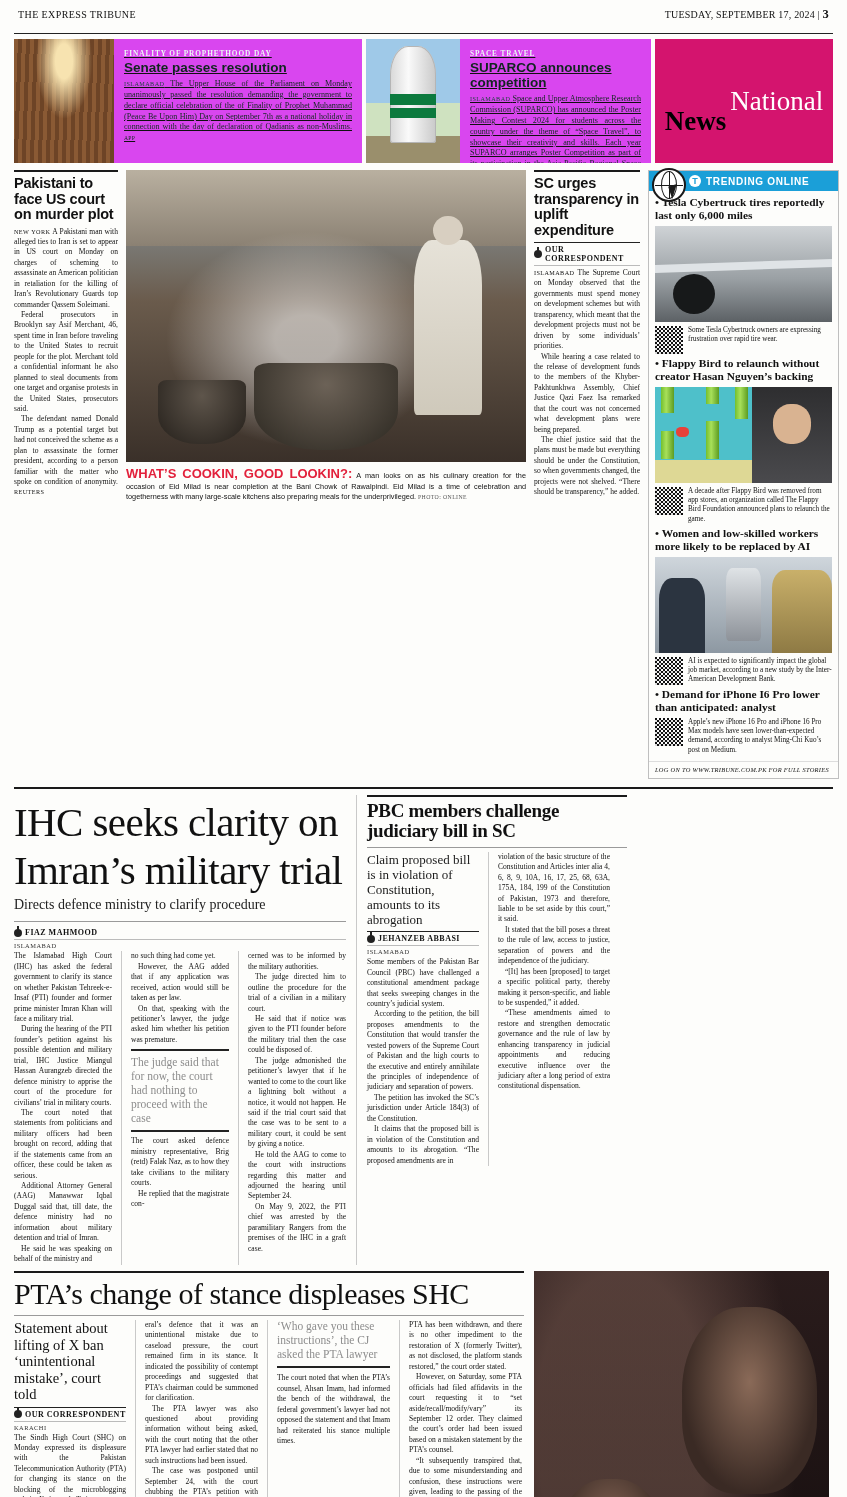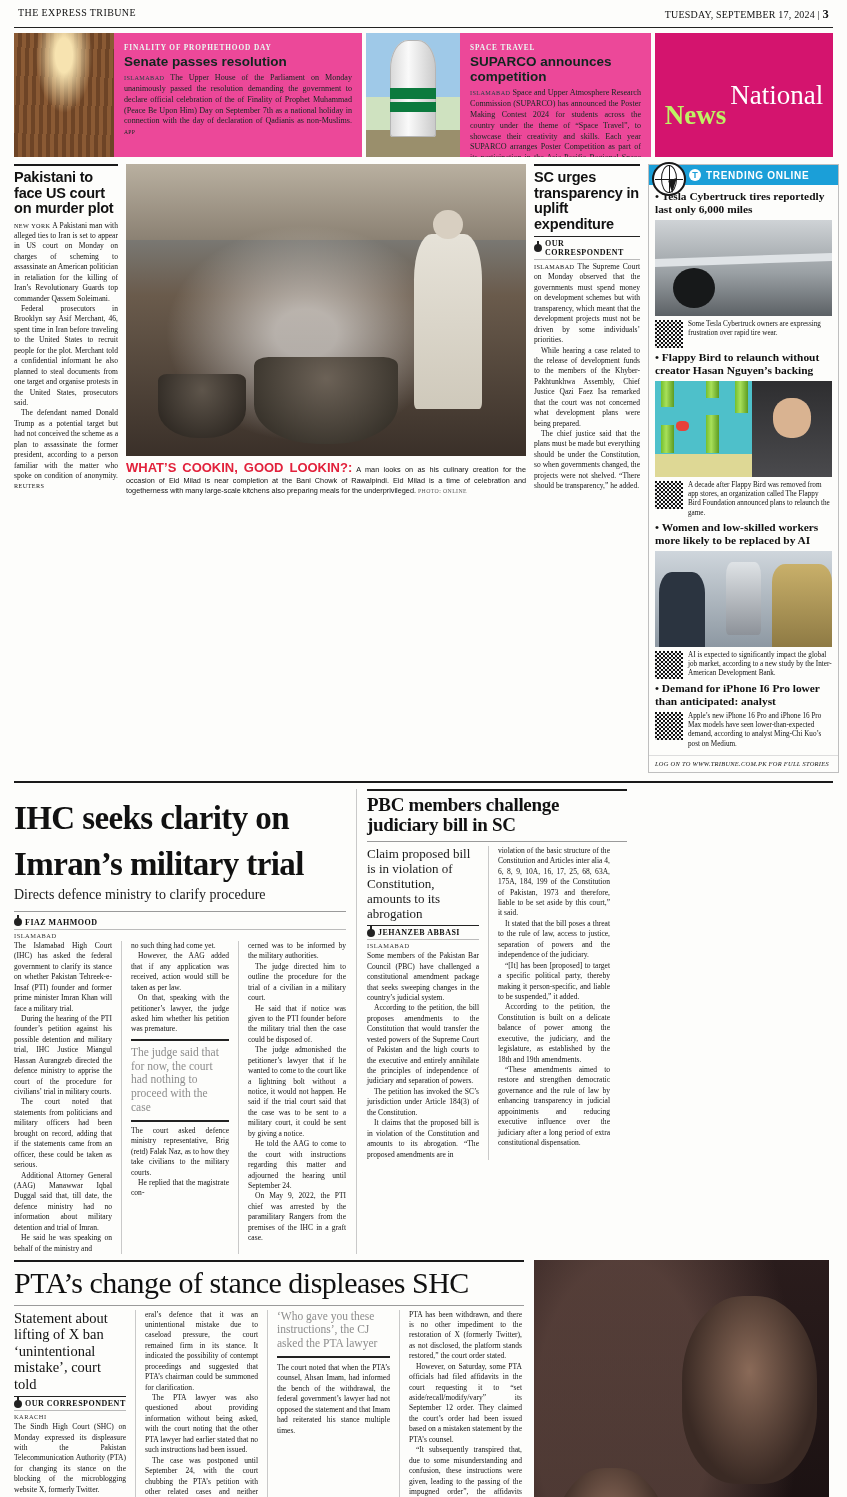--- a/index.html
+++ b/index.html
@@ -15,8 +15,8 @@
 
   
   .masthead {
-    display:flex; justify-content:space-between; align-items:flex-start;
-    padding: 7px 4px 5px 4px;
+    display:flex; justify-content:space-between; align-items:center;
+    padding: 7px 4px 11px 4px;
     border-bottom: 1.2px solid #222;
     font-family:"Liberation Serif", serif;
   }

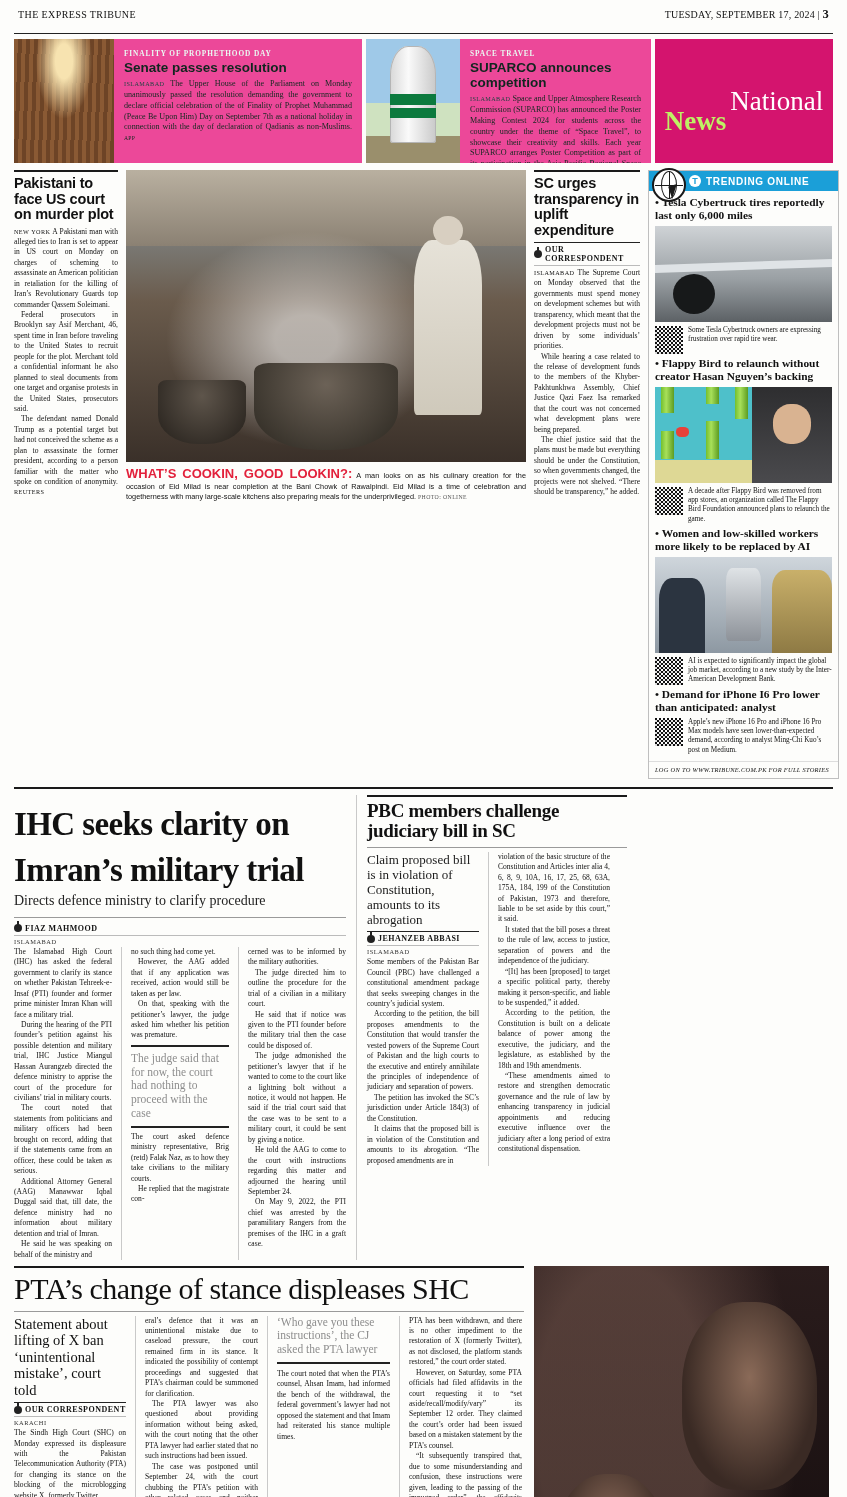--- a/index.html
+++ b/index.html
@@ -27,7 +27,7 @@
   
   .topstrip { display:flex; gap:4px; margin-top:5px; height:124px; }
   .brief {
-    background:#ec4899; display:flex; overflow:hidden;
+    background:#d946ef; display:flex; overflow:hidden;text-decoration:underline;
   }
   .brief.one { width:348px; }
   .brief.two { width:285px; }

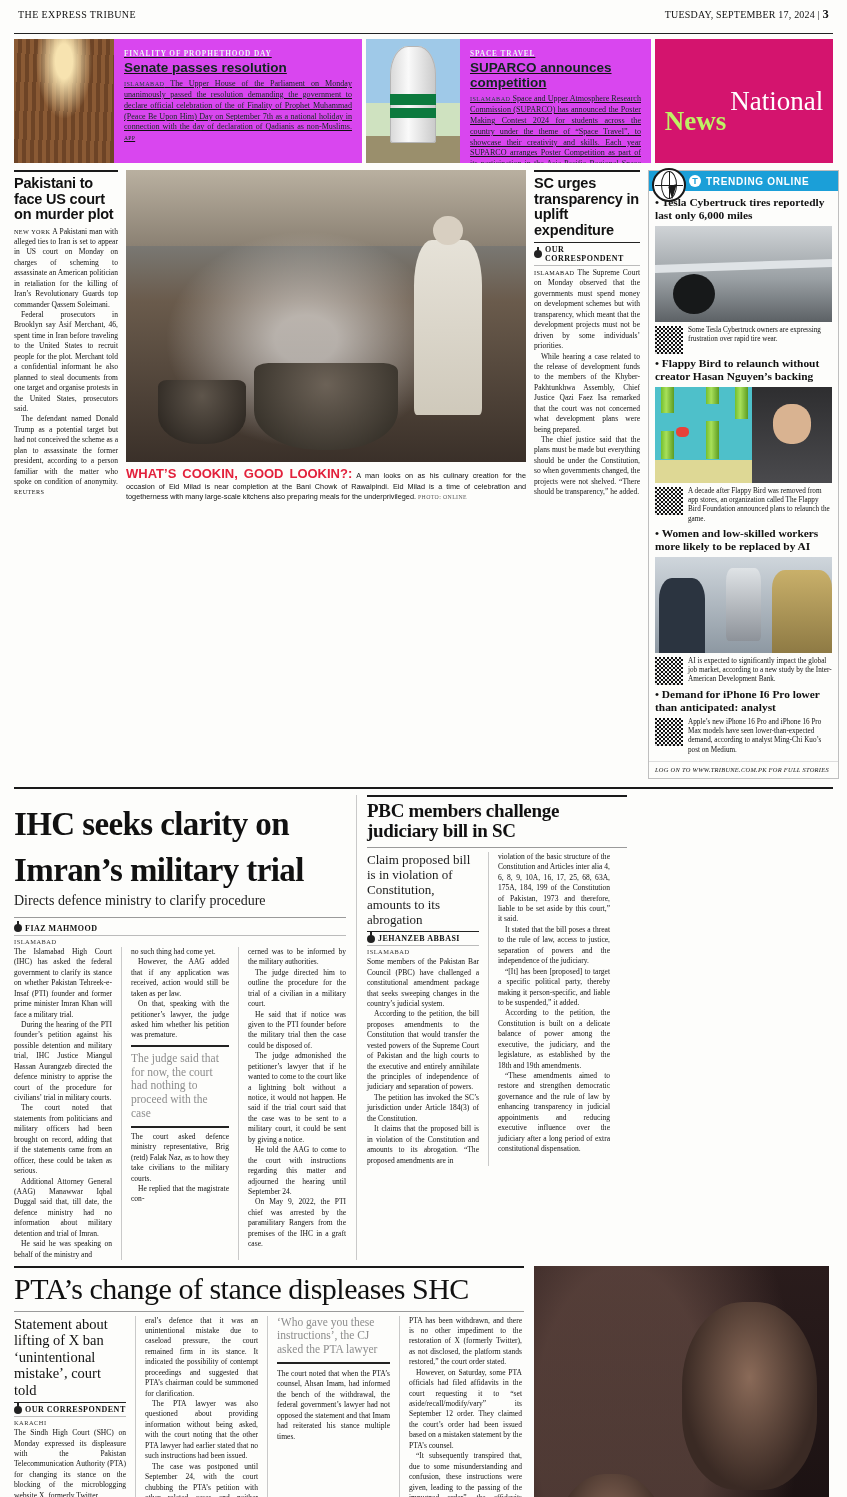--- a/index.html
+++ b/index.html
@@ -43,7 +43,7 @@
     flex:1; background:#d4146e; display:flex; align-items:center; justify-content:center;
   }
   .newsbadge span { font-family:"Liberation Serif", serif; font-size:27px; line-height:1;}
-  .nb-dark { color:#bef264; font-weight:700;margin-top:40px; }
+  .nb-dark { color:#000000; font-weight:700;margin-top:40px; }
   .nb-light { color:#ffffff; font-weight:400; }
 
   

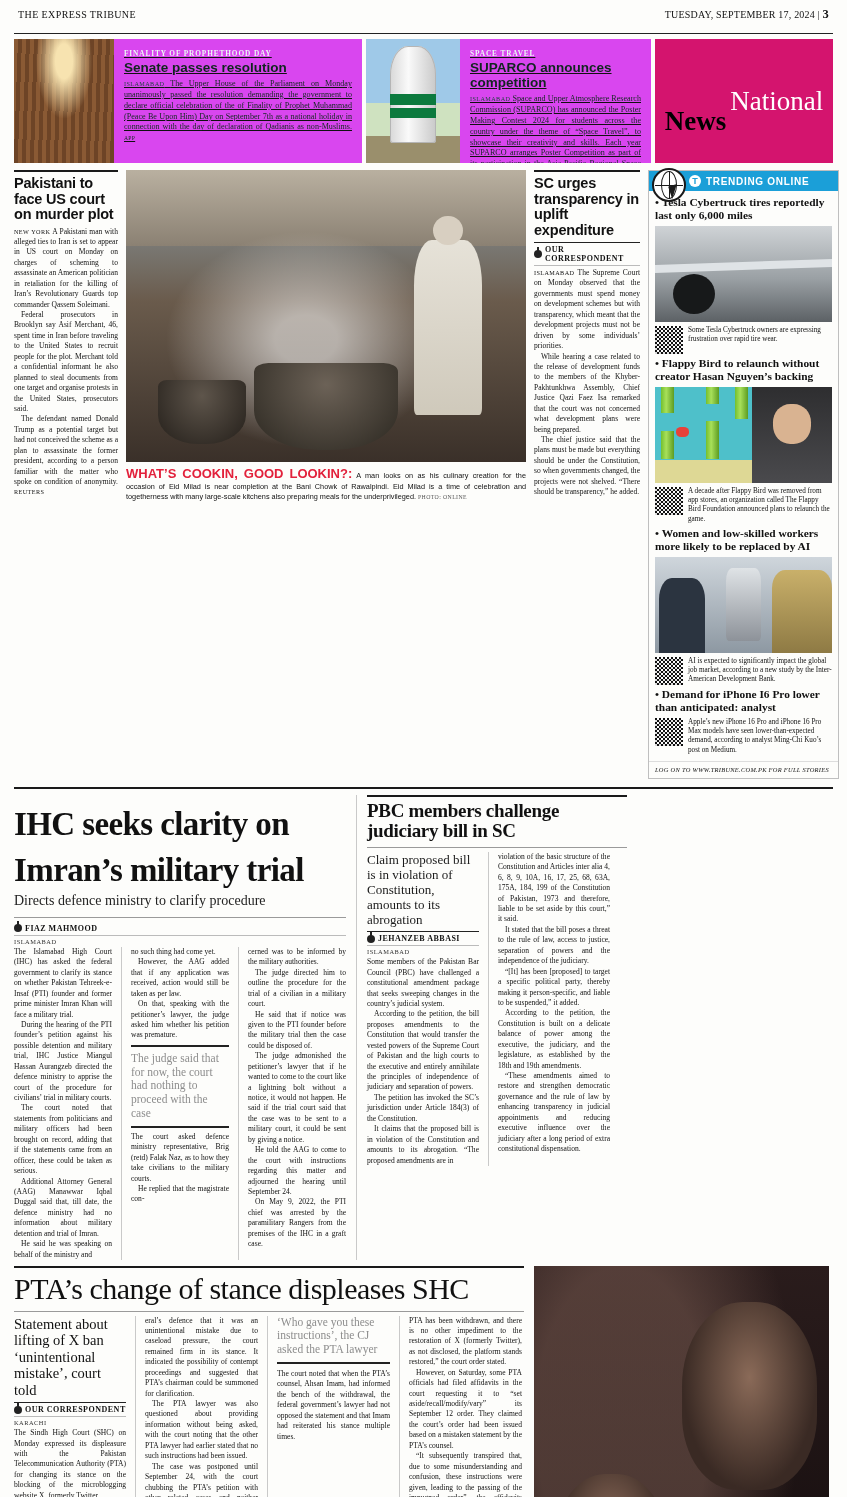--- a/index.html
+++ b/index.html
@@ -143,7 +143,7 @@
   .mainsec { display:flex; gap:10px; margin-top:6px;}
   .ihc { width:332px; flex:none;}
   .pbc { width:260px; flex:none;}
-  .headline-xl { font-family:"Liberation Serif", serif; font-weight:700; font-size:33px; line-height:1.03; letter-spacing:-.6px; margin-top:12px;}
+  .headline-xl { font-family:"Liberation Serif", serif; font-weight:400; font-size:41px; line-height:1.03; letter-spacing:-.6px; margin-top:6px;}
   .subdeck { font-size:14px; margin-top:6px; color:#222; }
   .headline-md { font-family:"Liberation Serif", serif; font-weight:700; font-size:19px; line-height:1.05; letter-spacing:-.3px; }
   .standfirst { font-size:13px; line-height:1.16; color:#1a1a1a; }

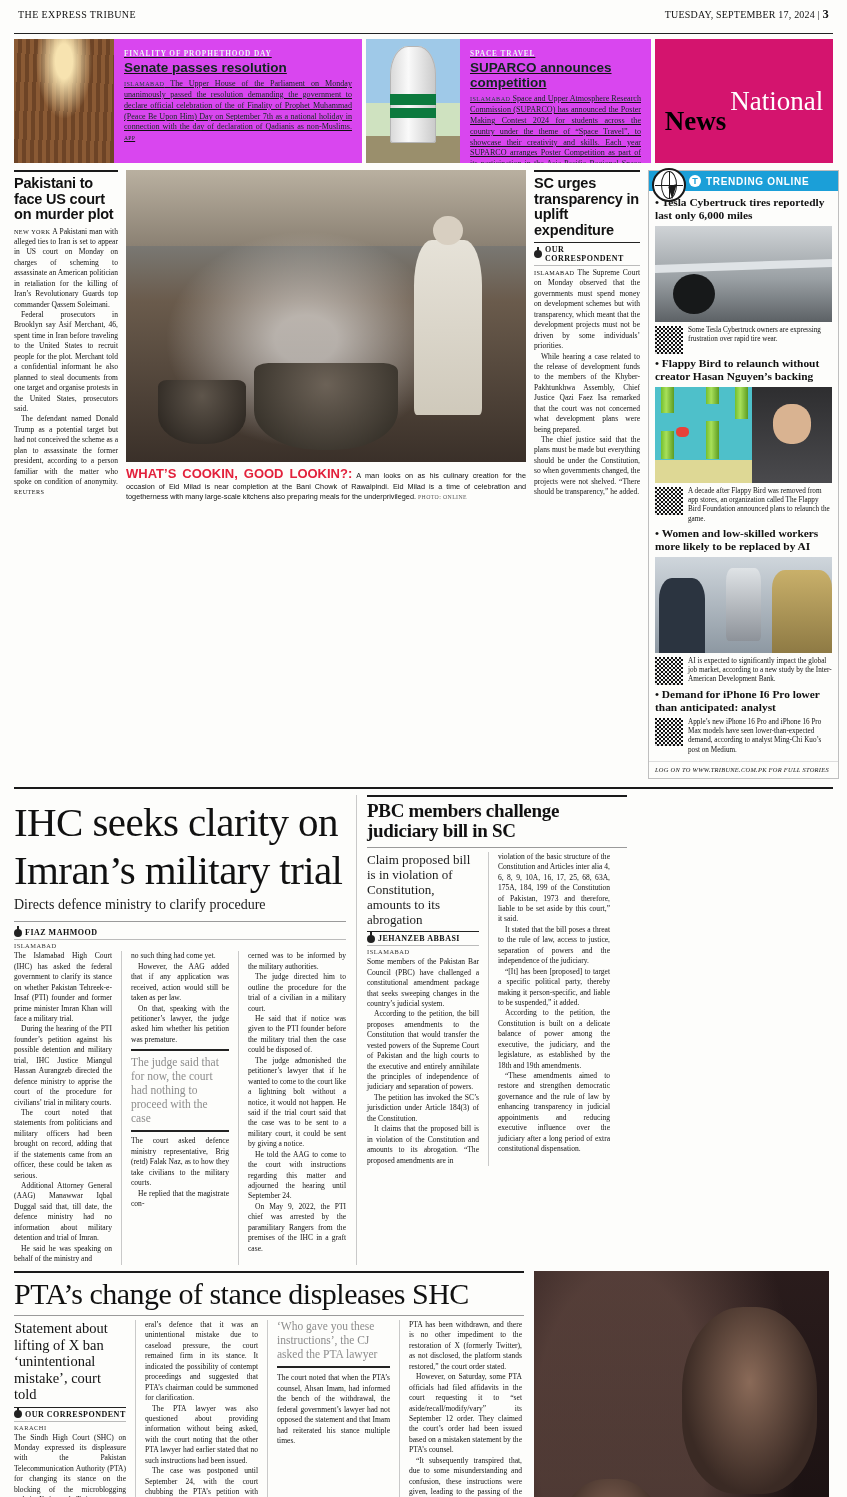--- a/index.html
+++ b/index.html
@@ -399,7 +399,6 @@
             <p>violation of the basic structure of the Constitution and Articles inter alia 4, 6, 8, 9, 10A, 16, 17, 25, 68, 63A, 175A, 184, 199 of the Constitution of Pakistan, 1973 and therefore, liable to be set aside by this court,” it said.</p>
             <p>It stated that the bill poses a threat to the rule of law, access to justice, separation of powers and the independence of the judiciary.</p>
             <p>“[It] has been [proposed] to target a specific political party, thereby making it person-specific, and liable to be suspended,” it added.</p>
-            <p>According to the petition, the Constitution is built on a delicate balance of power among the executive, the judiciary, and the legislature, as established by the 18th and 19th amendments.</p>
             <p>“These amendments aimed to restore and strengthen democratic governance and the rule of law by enhancing transparency in judicial appointments and reducing executive influence over the judiciary after a long period of extra constitutional dispensation.</p>
           </div>
         </div>

